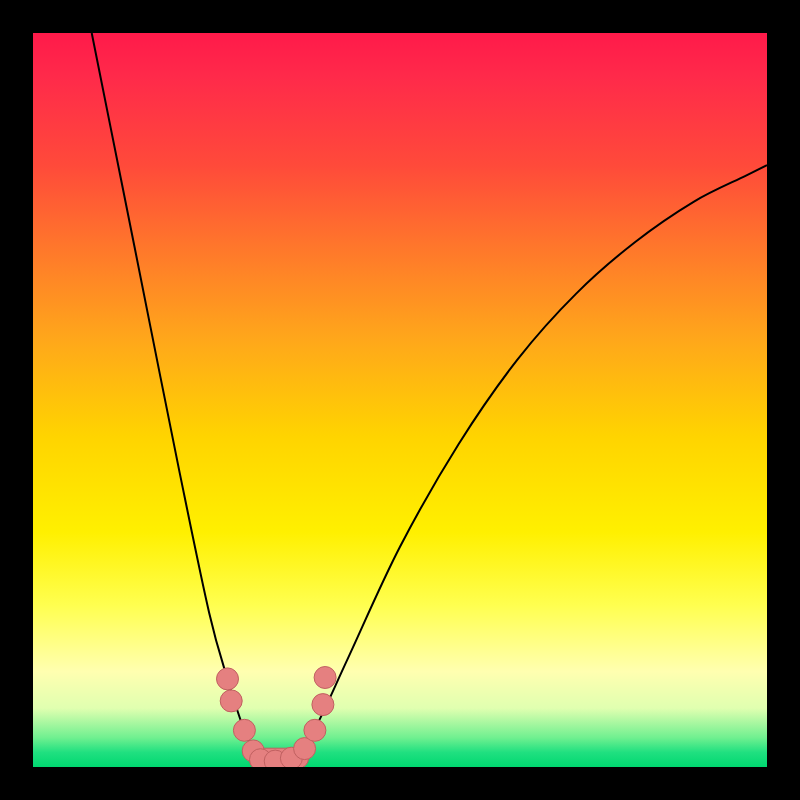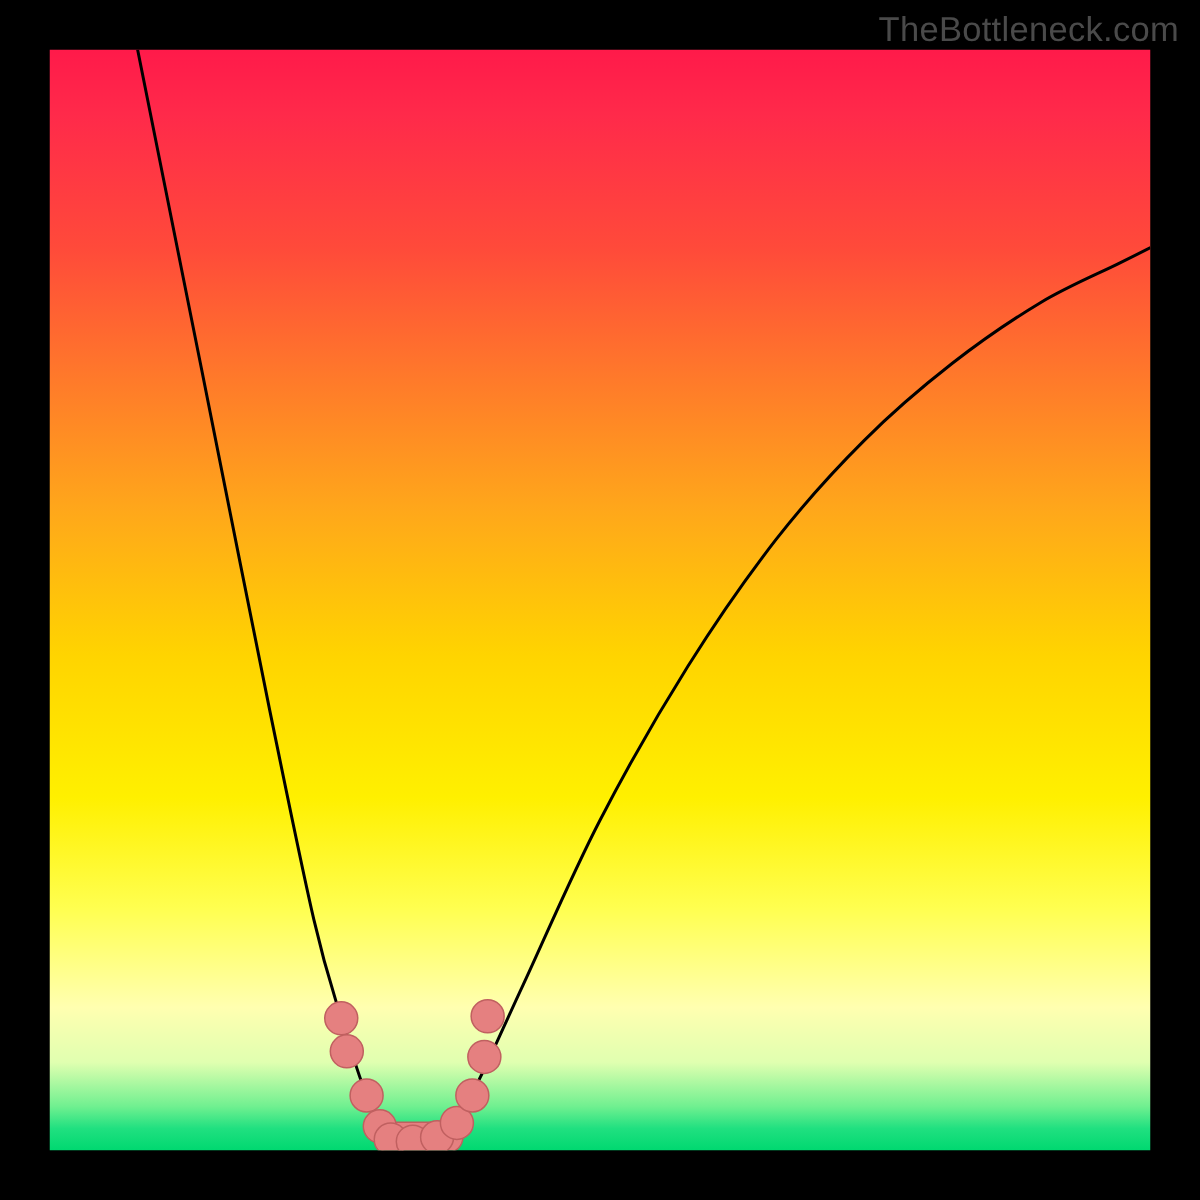--- a/index.html
+++ b/index.html
@@ -74,7 +74,6 @@
 <body>
 
 <div class="frame">
-  <div class="watermark">TheBottleneck.com</div>
   <div class="plot-area">
     <div class="gradient-bg"></div>
     <svg class="curve" viewBox="0 0 734 734" preserveAspectRatio="none">

